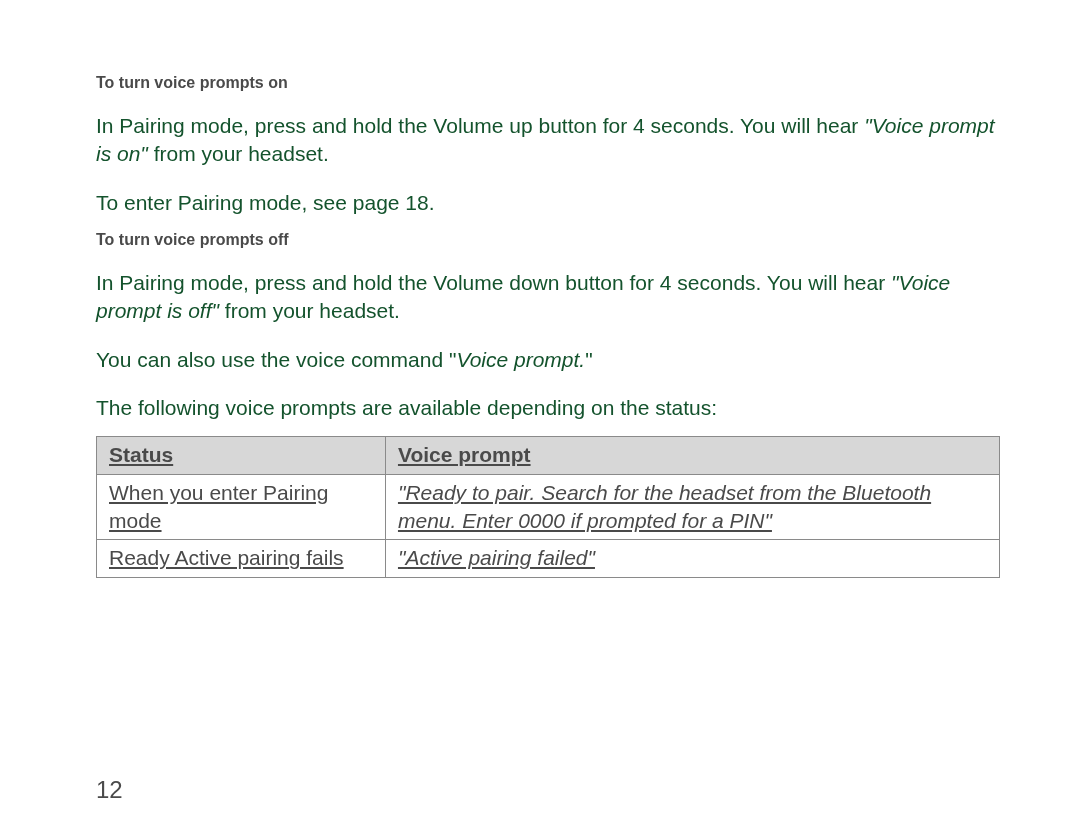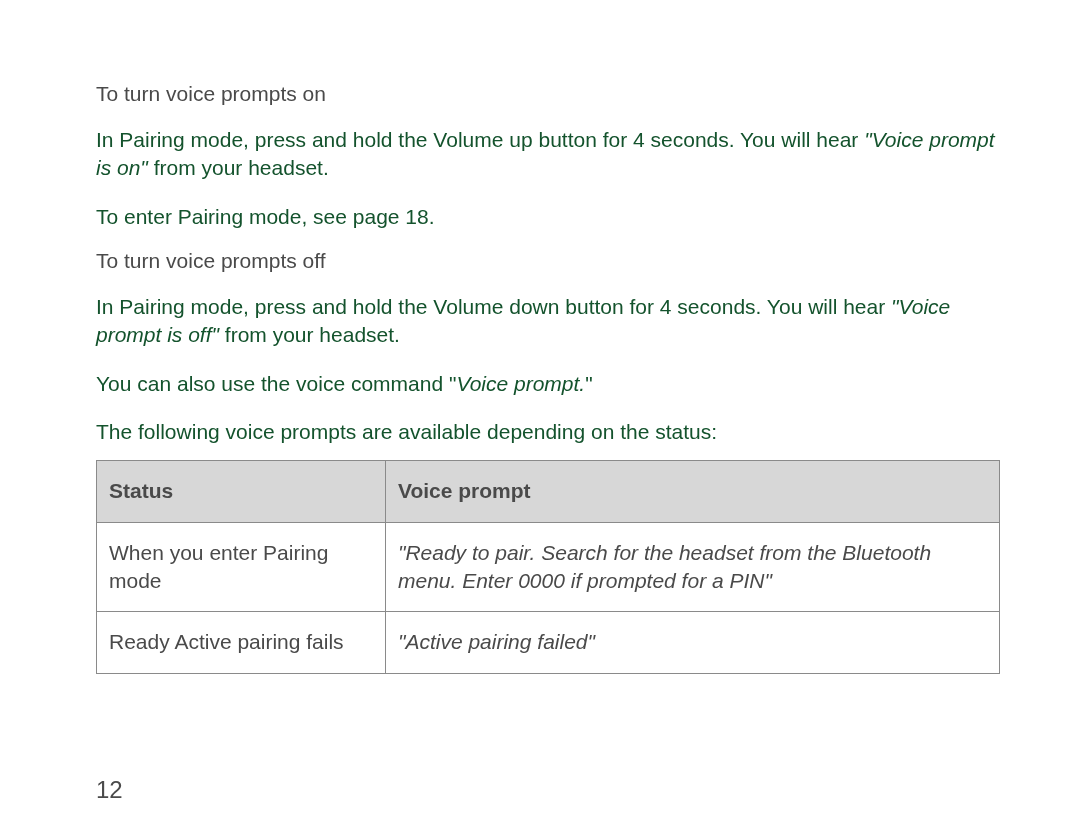--- a/index.html
+++ b/index.html
@@ -22,10 +22,10 @@
     margin: 0 0 20px 0;
   }
   .subhead {
-    font-size: 21px;
-    font-weight: normal;
+    font-size: 16px;
+    font-weight: bold;
     color: #4a4a4a;
-    margin: 18px 0 4px 0;
+    margin: 10px 0 4px 0;
   }
   p.body {
     font-size: 21px;

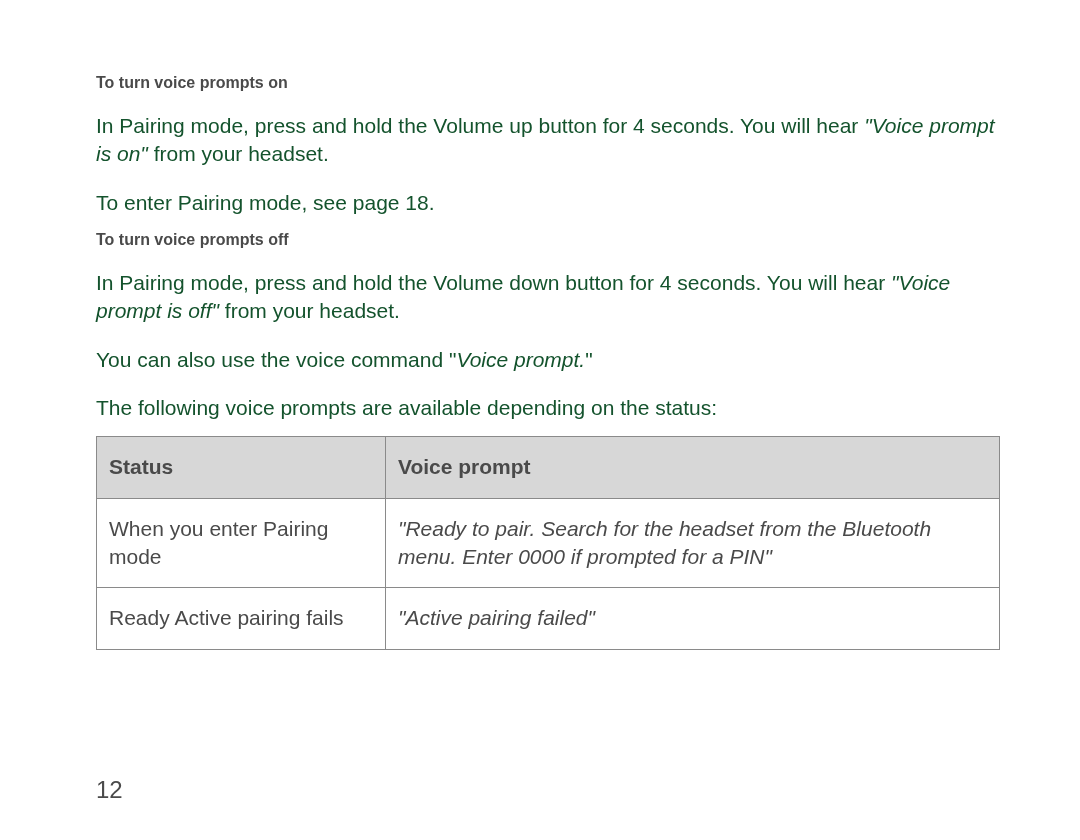--- a/index.html
+++ b/index.html
@@ -45,10 +45,11 @@
   }
   table.vp th, table.vp td {
     border: 1px solid #8a8a8a;
-    padding: 16px 12px;
+    padding: 4px 12px;
     text-align: left;
     vertical-align: middle;
     line-height: 1.35;
+    text-decoration: underline;
   }
   table.vp th {
     background: #d7d7d7;

